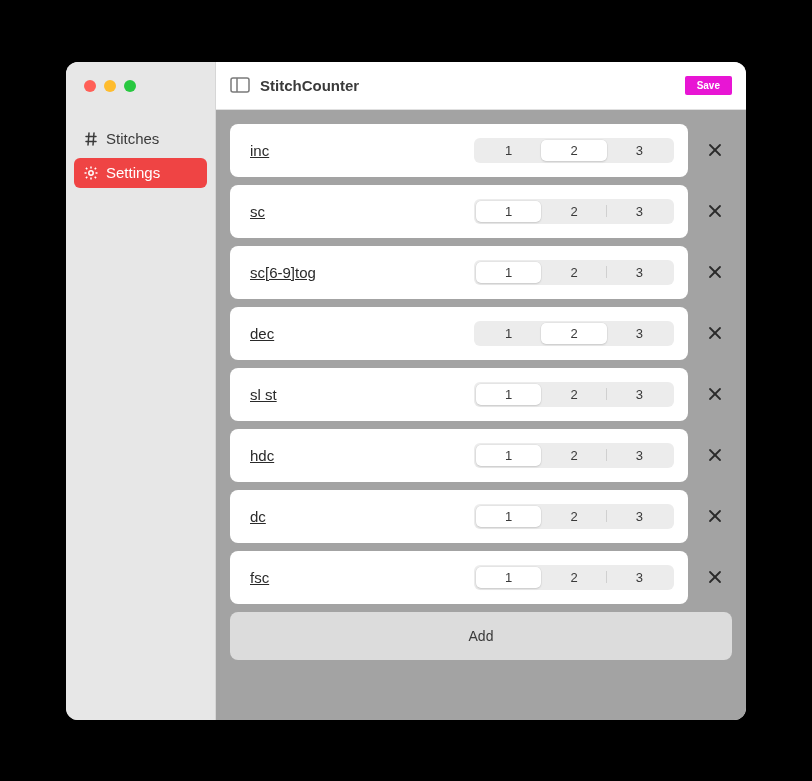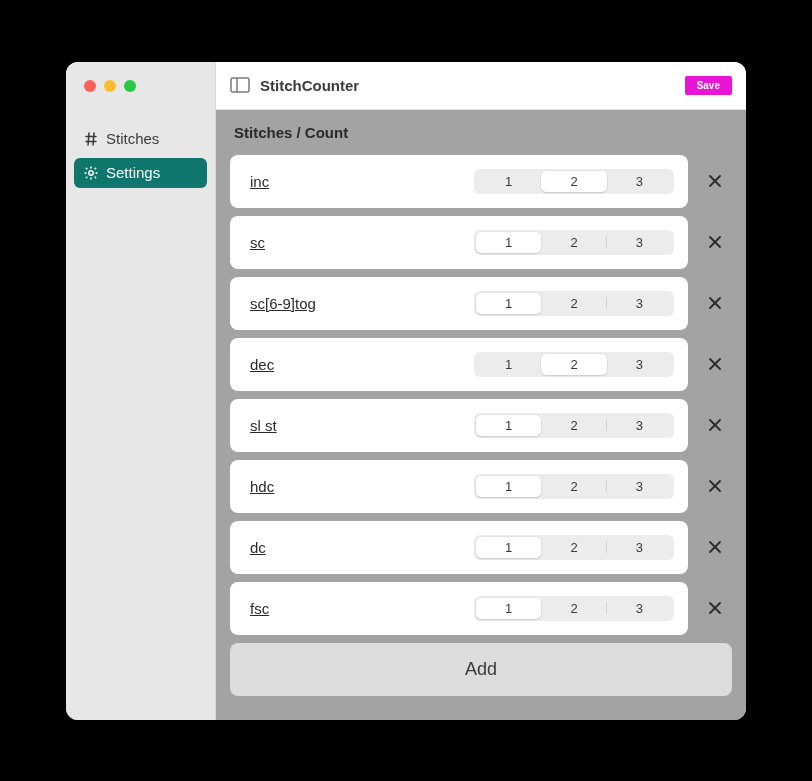--- a/index.html
+++ b/index.html
@@ -257,7 +257,6 @@
     </div>
 
     <div class="content">
-      <div class="section-title">Stitches / Count</div>
       <div class="rows">
           <div class="row">
             <div class="card">

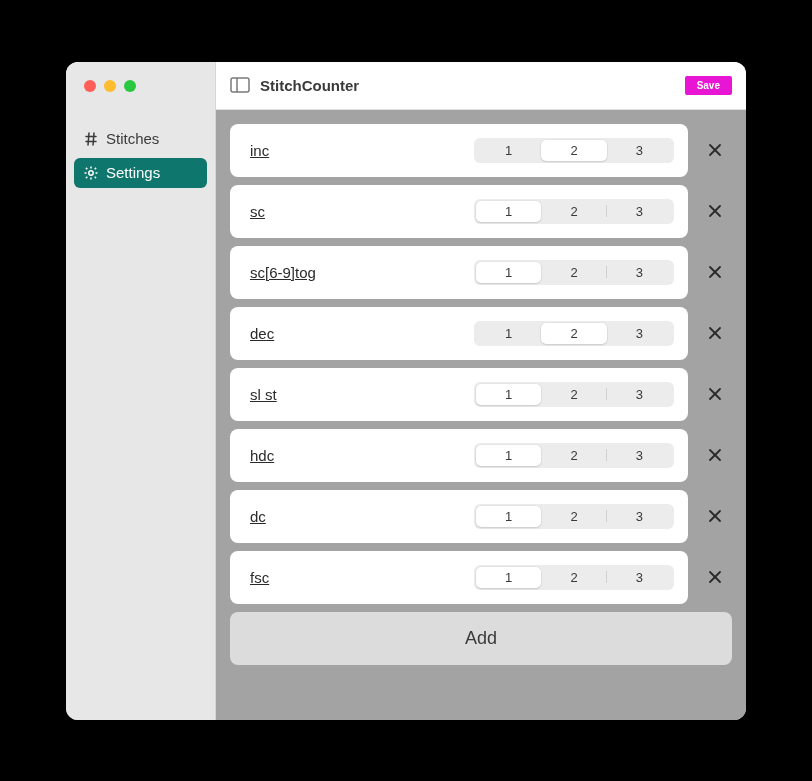--- a/index.html
+++ b/index.html
@@ -64,7 +64,7 @@
       cursor: pointer;
     }
     .nav-item.active {
-      background: #0f766e;
+      background: #ef4444;
       color: #fff;
     }
     .nav-item .icon {

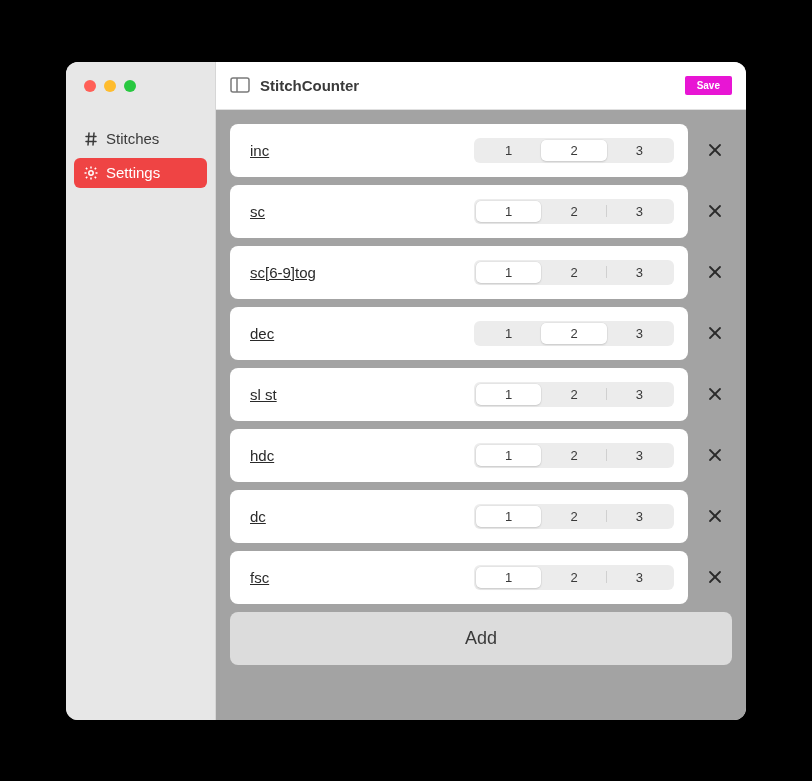--- a/index.html
+++ b/index.html
@@ -203,7 +203,7 @@
       border: none;
       border-radius: 8px;
       padding: 16px 0;
-      font-size: 18px;
+      font-size: 14px;
       color: #3a3a3a;
       cursor: pointer;
     }

